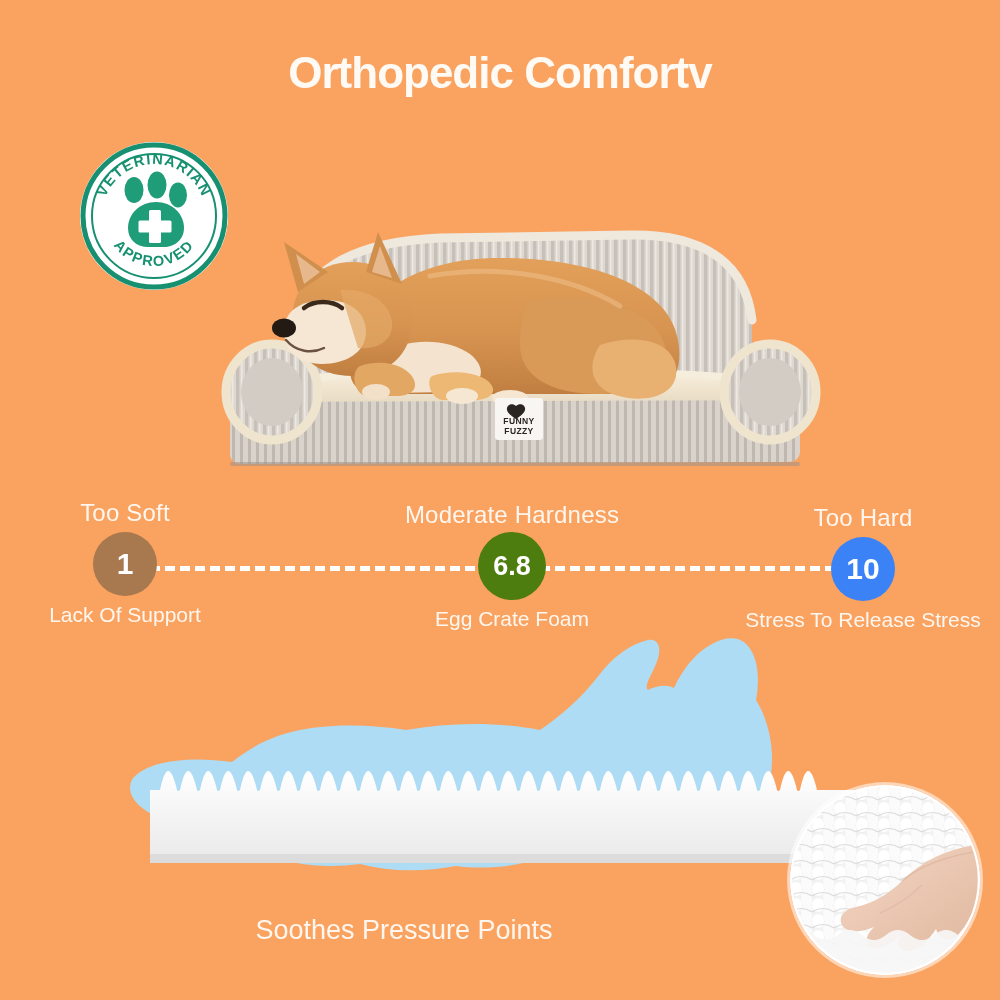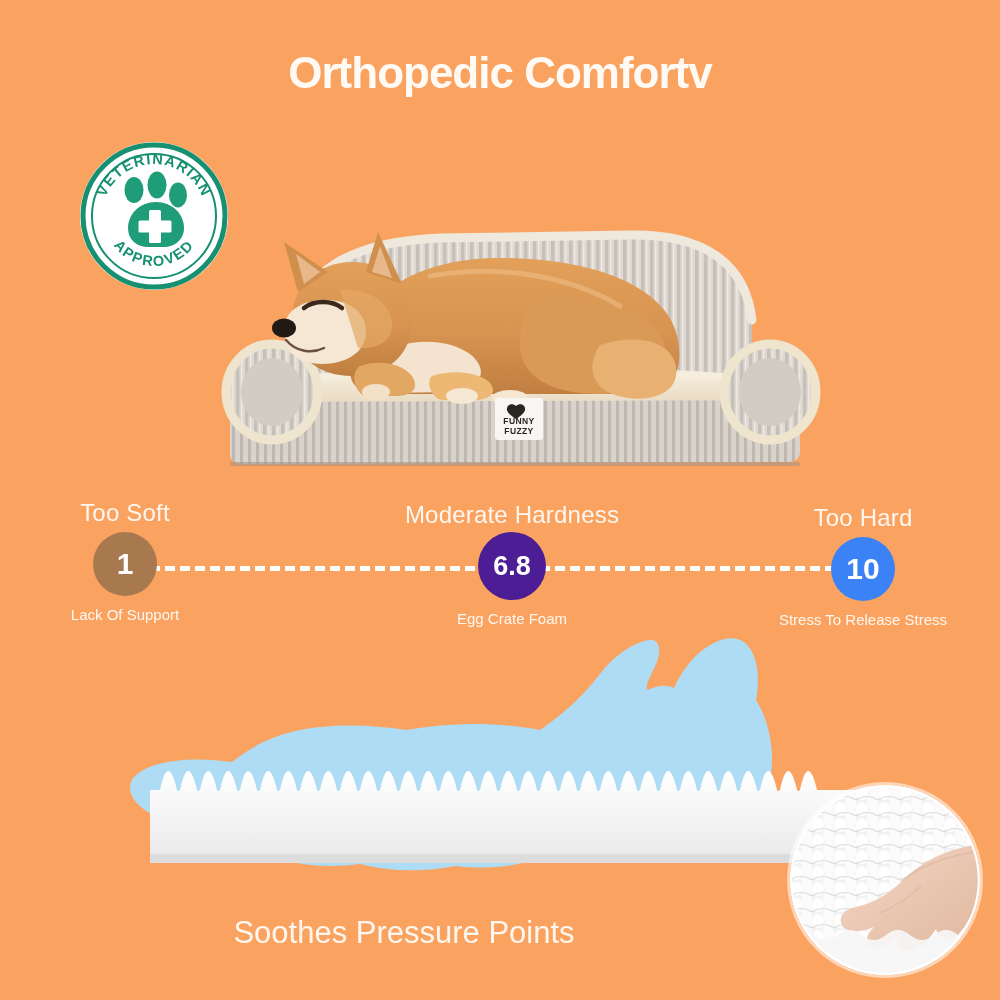--- a/index.html
+++ b/index.html
@@ -261,7 +261,7 @@
 
     <div class="marker" style="left:392px;top:12px;">
       <div class="cap">Moderate Hardness</div>
-      <div class="bubble mid" style="background:#4c1d95;">6.8</div>
+      <div class="bubble mid" style="background:#4d7c0f;">6.8</div>
       <div class="sub">Egg Crate Foam</div>
     </div>
 

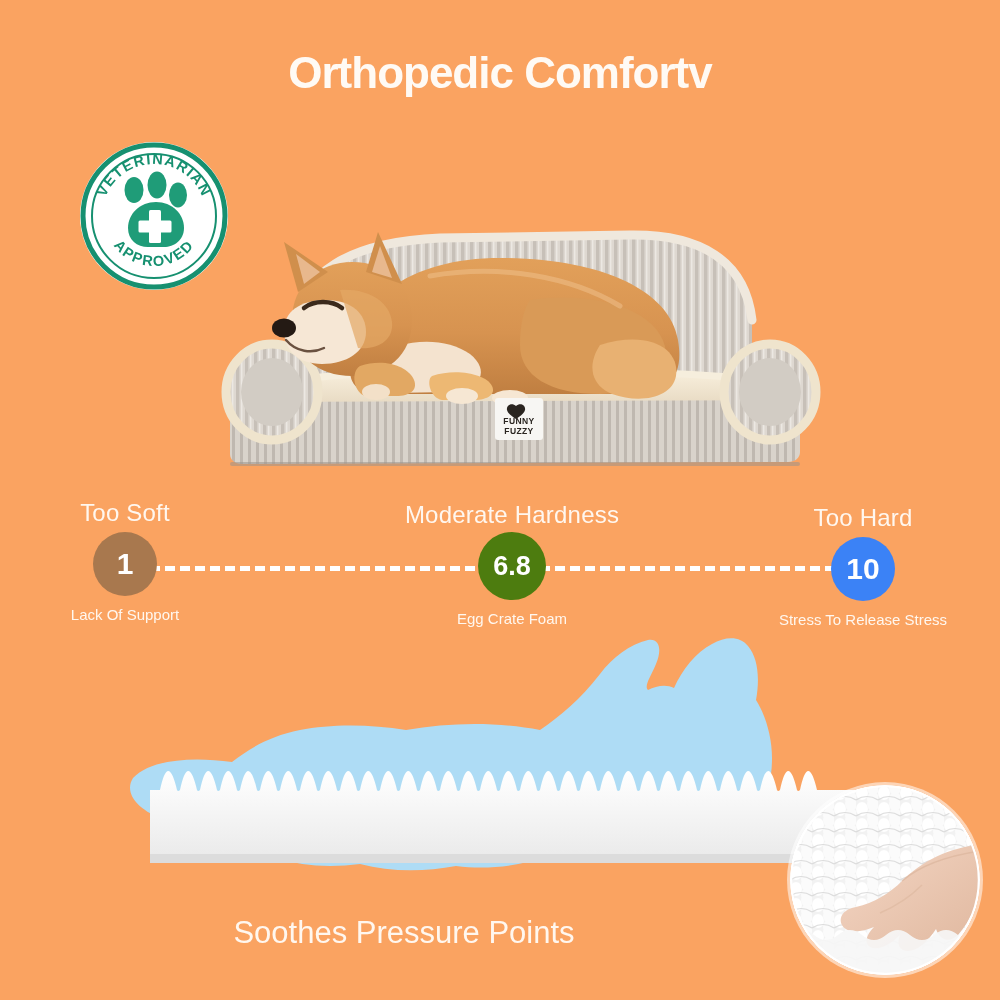--- a/index.html
+++ b/index.html
@@ -81,7 +81,7 @@
     margin-top:4px;
   }
   .marker .sub{
-    font-size:15px;
+    font-size:21px;
     color:#fff7ef;
     font-weight:500;
     line-height:25px;

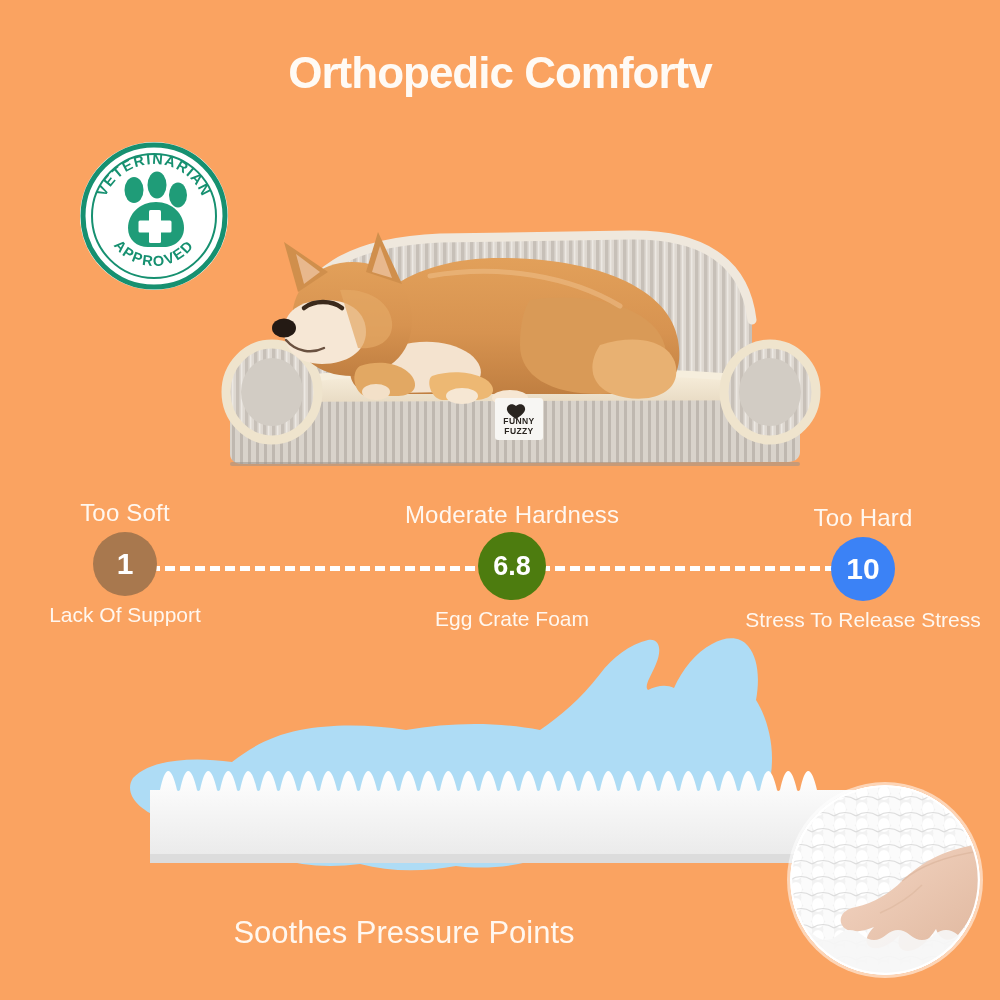--- a/index.html
+++ b/index.html
@@ -109,7 +109,7 @@
     position:absolute;
     left:0;top:915px;width:808px;
     text-align:center;
-    font-size:31px;
+    font-size:27px;
     color:#fff7ef;
     font-weight:500;
   }

